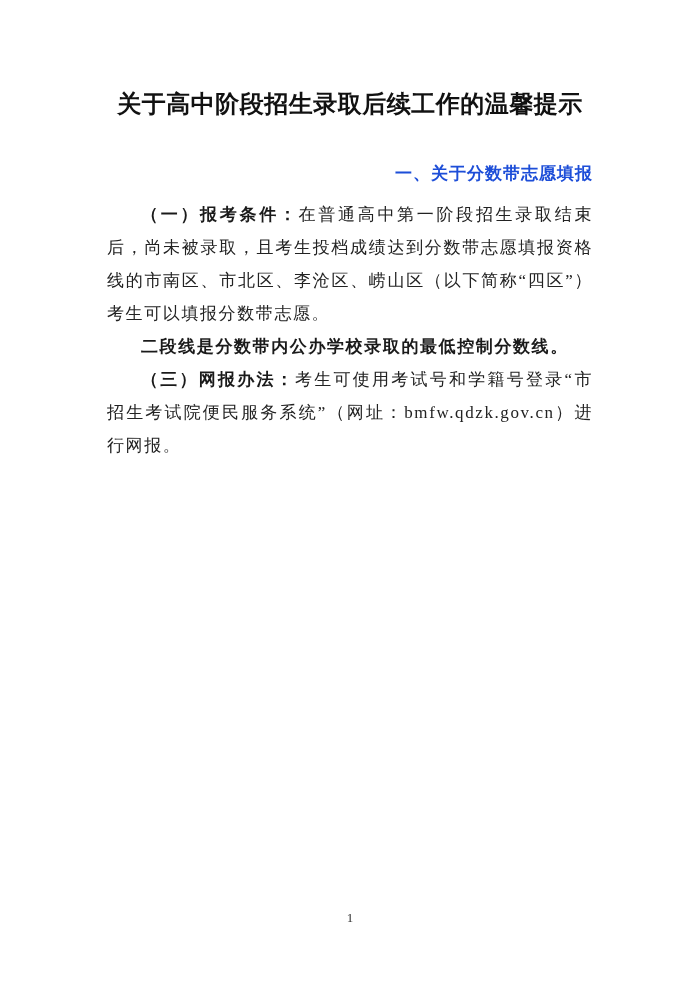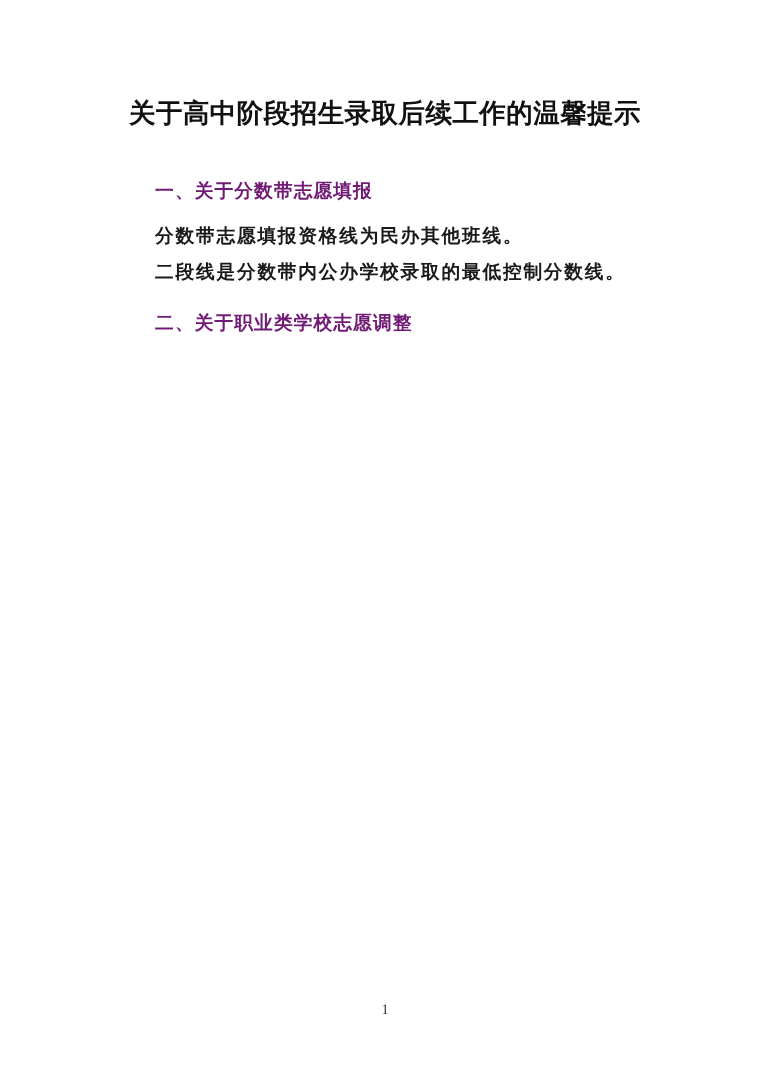--- a/index.html
+++ b/index.html
@@ -32,10 +32,11 @@
     font-family: "Liberation Sans", "DejaVu Sans", sans-serif;
     font-size: 17px;
     font-weight: 700;
-    color: #701a75;
+    color: #1d4ed8;
     line-height: 24px;
     text-indent: 2em;
     letter-spacing: 1px;
+    text-align: right;
   }
   .section-heading.second {
     margin-top: 18px;

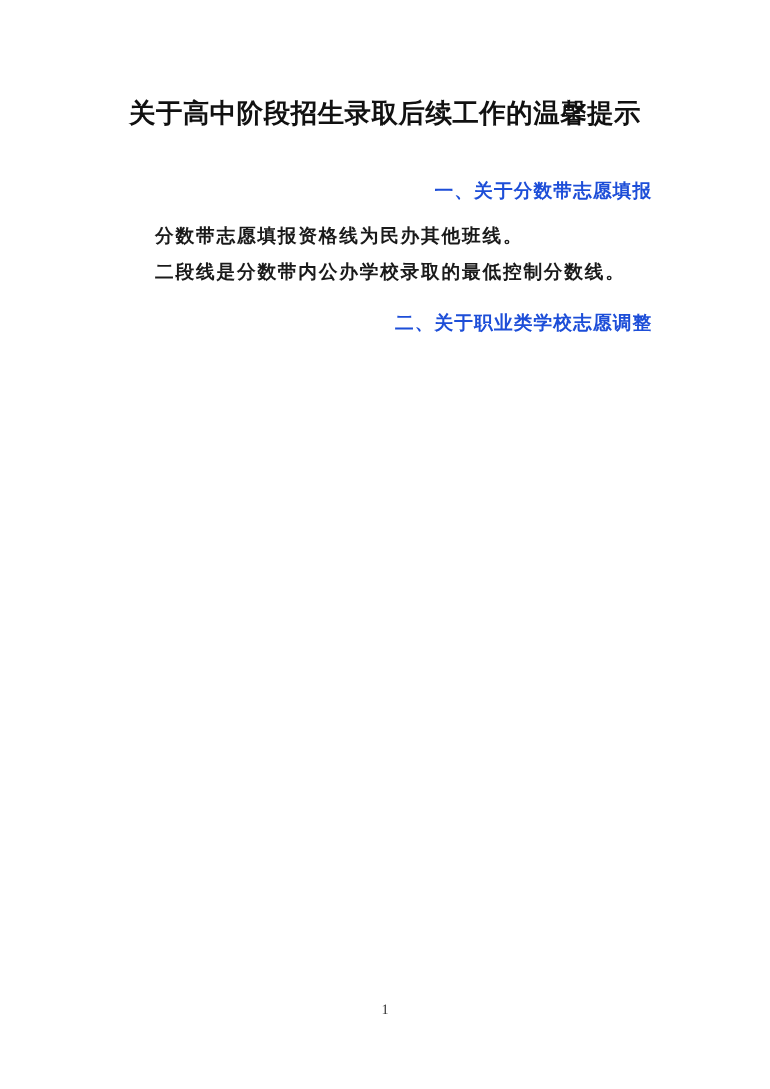--- a/index.html
+++ b/index.html
@@ -79,6 +79,7 @@
 
   <h2 class="section-heading">一、关于分数带志愿填报</h2>
 
+  <p class="para"><span class="lead">（一）报考条件：</span><span>在普通高中第一阶段招生录取结束后，尚未被录取，且考生投档成绩达到分数带志愿填报资格线的市南区、市北区、李沧区、崂山区（以下简称“四区”）考生可以填报分数带志愿。</span></p>
 
   <p class="para bold-line">分数带志愿填报资格线为民办其他班线。</p>
 

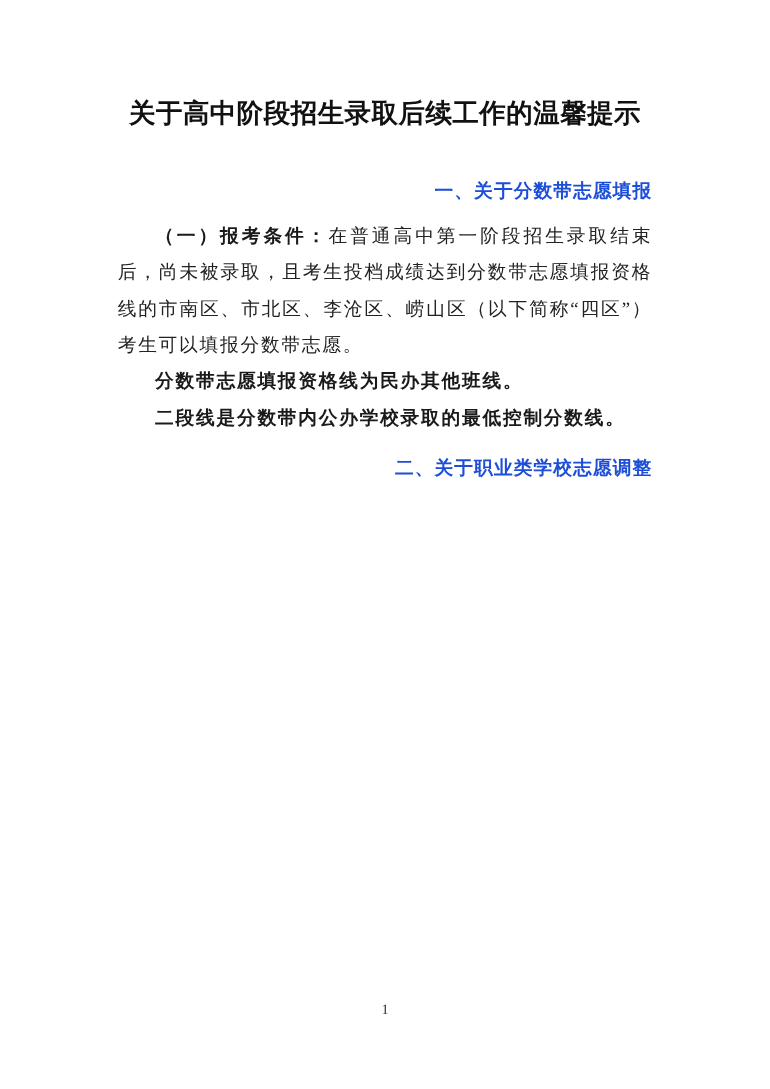--- a/index.html
+++ b/index.html
@@ -81,7 +81,6 @@
 
   <p class="para"><span class="lead">（一）报考条件：</span><span>在普通高中第一阶段招生录取结束后，尚未被录取，且考生投档成绩达到分数带志愿填报资格线的市南区、市北区、李沧区、崂山区（以下简称“四区”）考生可以填报分数带志愿。</span></p>
 
-  <p class="para bold-line">分数带志愿填报资格线为民办其他班线。</p>
 
   <p class="para bold-line">二段线是分数带内公办学校录取的最低控制分数线。</p>
 

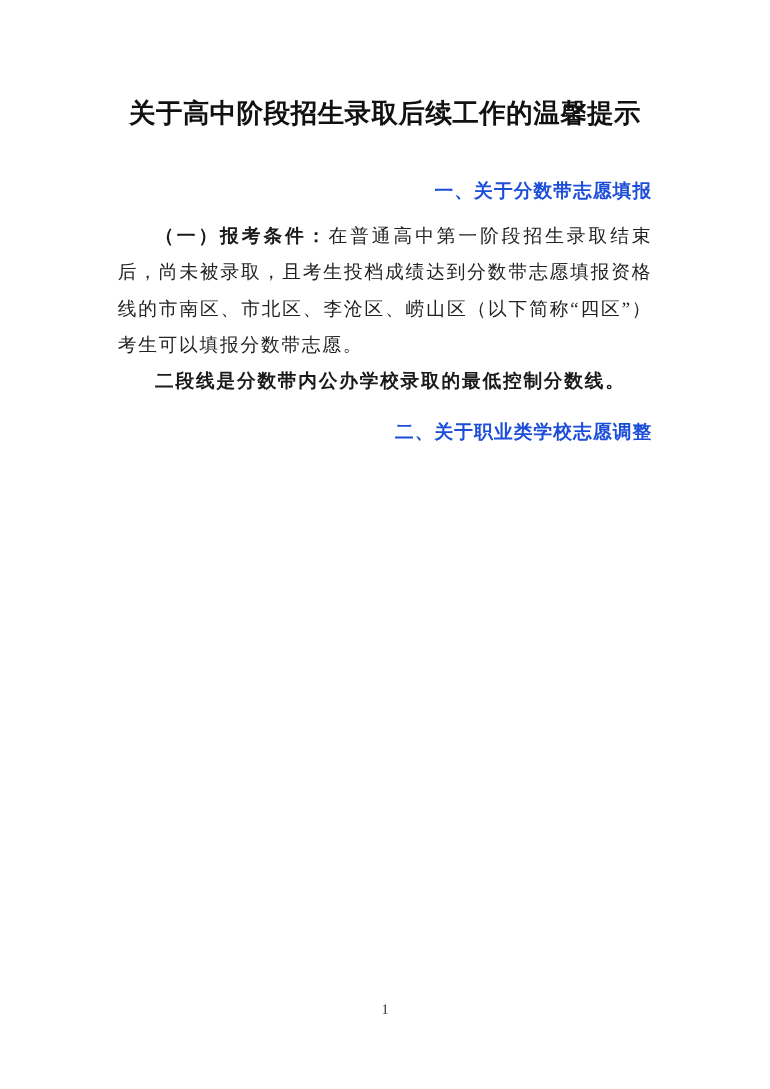--- a/index.html
+++ b/index.html
@@ -86,6 +86,7 @@
 
 
 
+  <p class="para"><span class="lead">（三）网报办法：</span><span>考生可使用考试号和学籍号登录“市招生考试院便民服务系统”（网址：bmfw.qdzk.gov.cn）进行网报。</span></p>
 
 
 

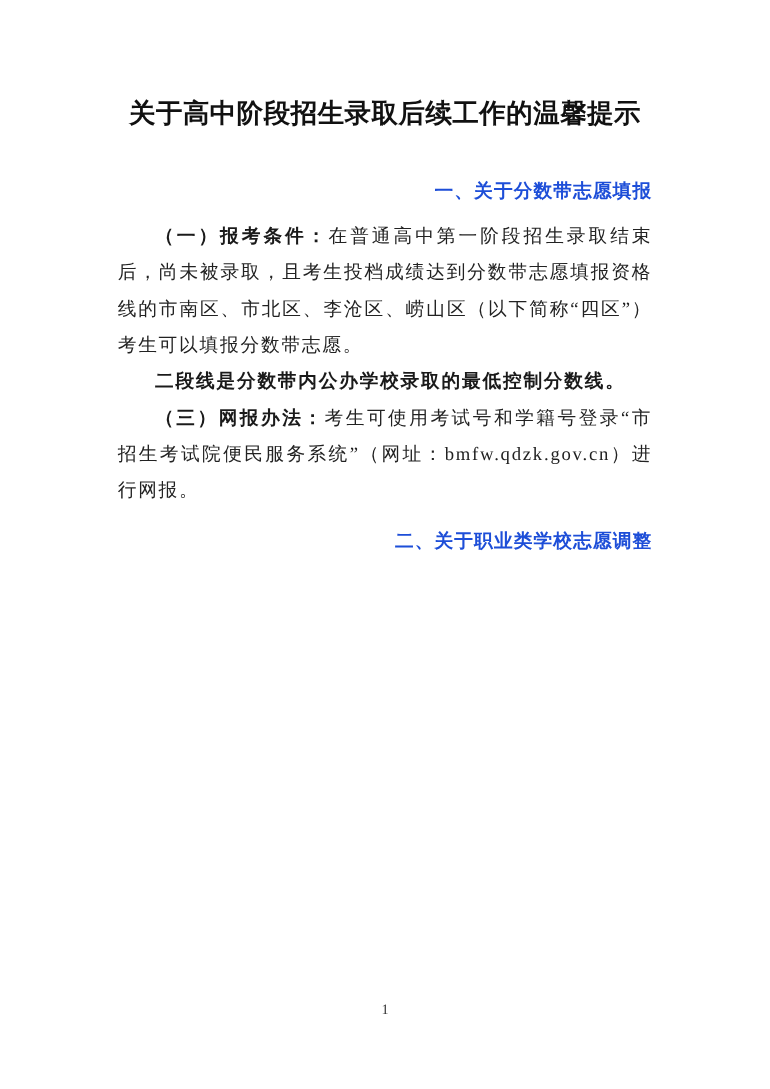--- a/index.html
+++ b/index.html
@@ -90,7 +90,6 @@
 
 
 
-  <h2 class="section-heading second">二、关于职业类学校志愿调整</h2>
 
   <div class="footer-pagenum">1</div>
 

